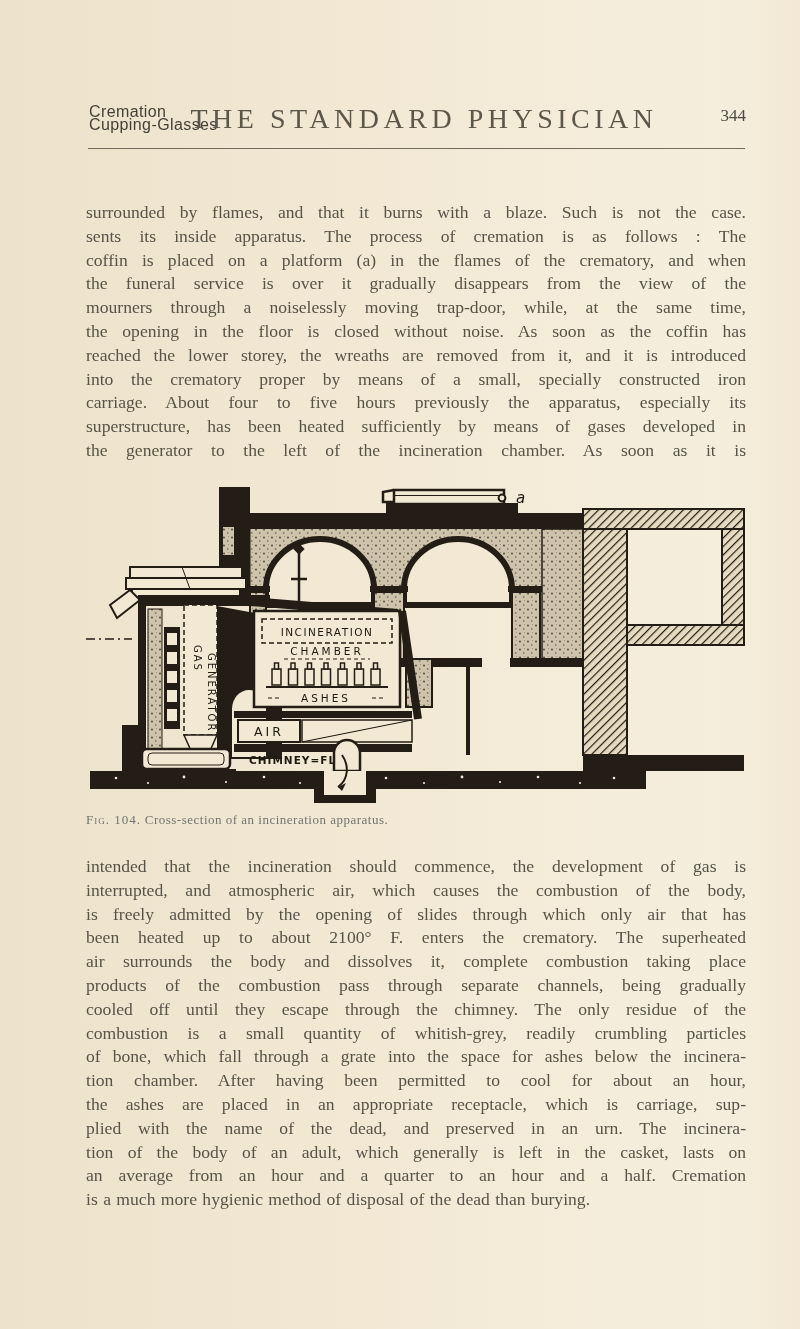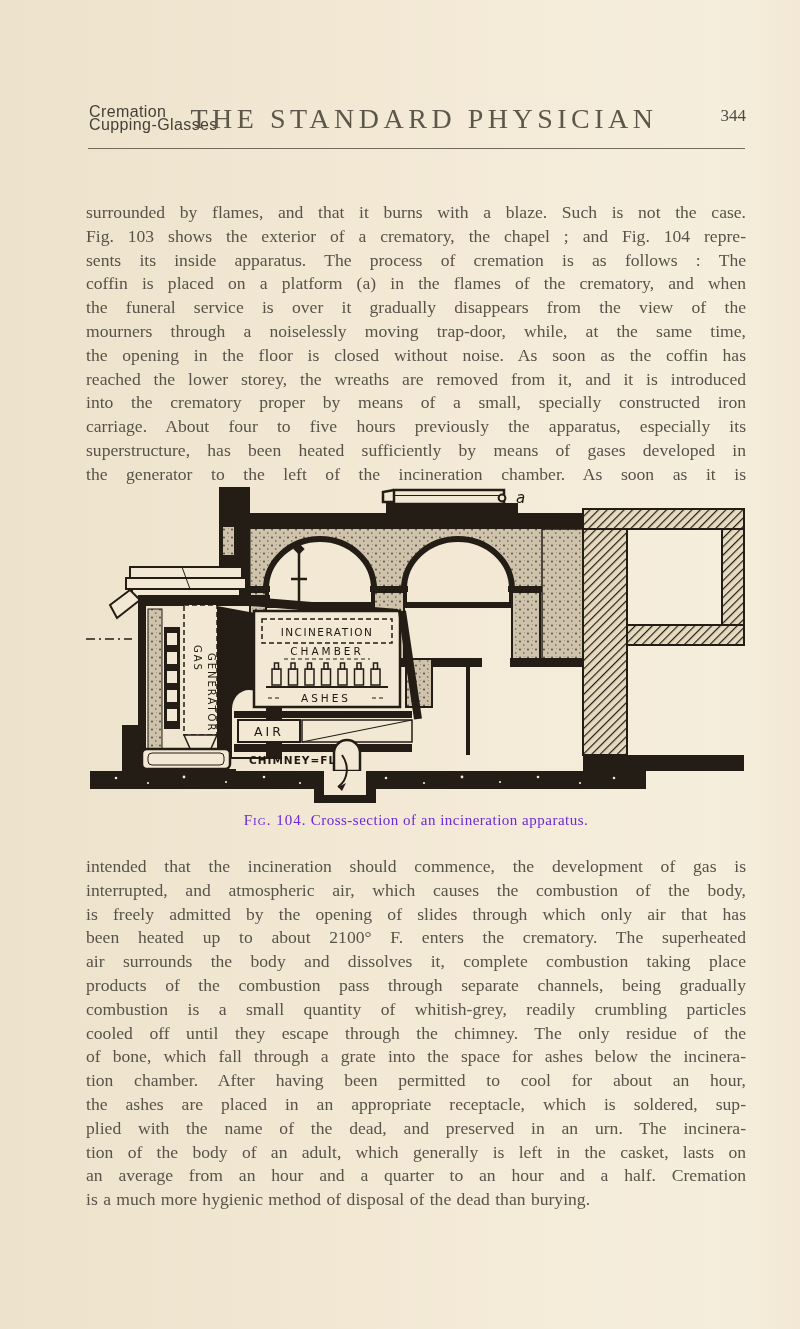--- a/index.html
+++ b/index.html
@@ -64,7 +64,6 @@
 
 <div class="bodytext p1">
     <div class="bodyline">surrounded by flames, and that it burns with a blaze. Such is not the case.</div>
-    <div class="bodyline">Fig. 103 shows the exterior of a crematory, the chapel ; and Fig. 104 repre-</div>
     <div class="bodyline">sents its inside apparatus. The process of cremation is as follows : The</div>
     <div class="bodyline">coffin is placed on a platform (a) in the flames of the crematory, and when</div>
     <div class="bodyline">the funeral service is over it gradually disappears from the view of the</div>

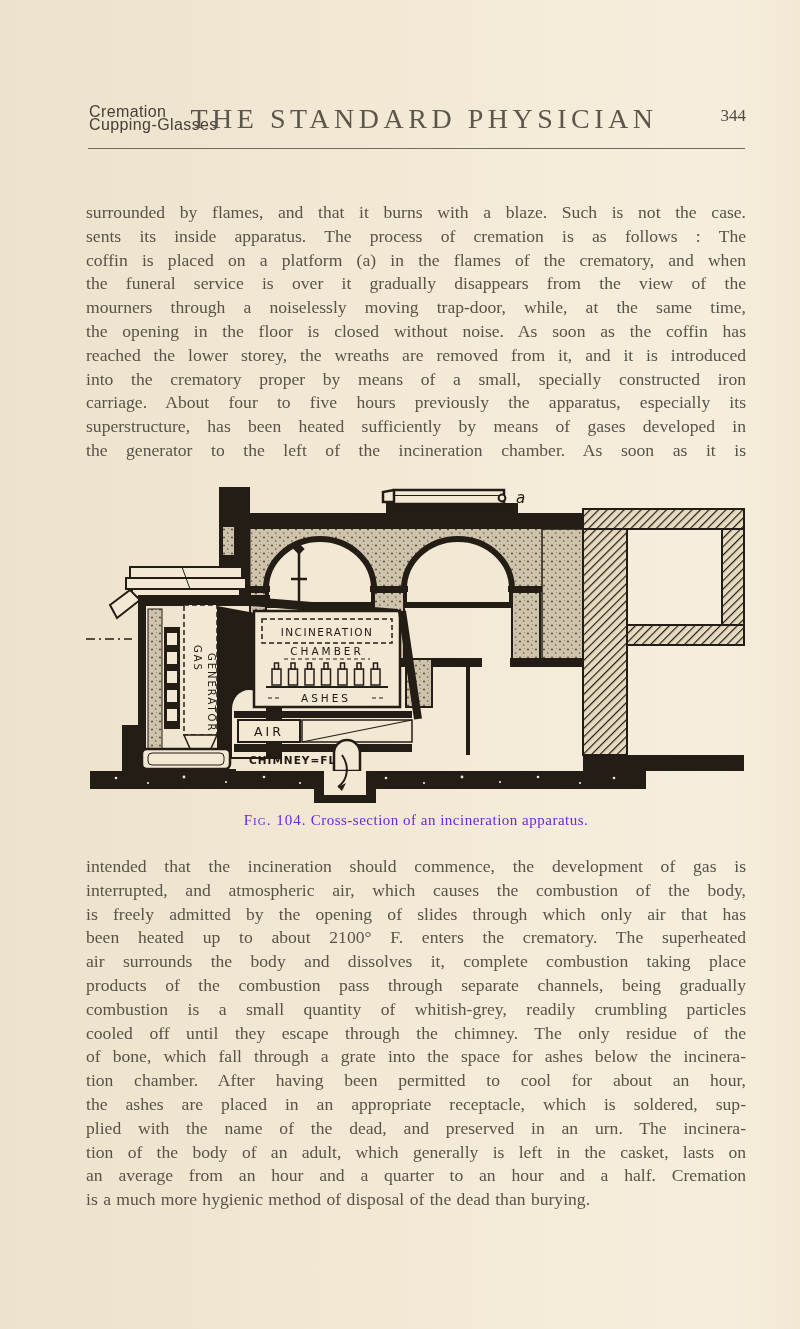--- a/index.html
+++ b/index.html
@@ -42,8 +42,8 @@
   
   figure { position:absolute; left:86px; top:487px; width:660px; margin:0; }
   figcaption {
-    margin-top:3px; text-align:center; font-size:15px;
-    color:#6d28d9; letter-spacing:0.5px;
+    margin-top:3px; font-size:13px;
+    color:#737373; letter-spacing:0.5px;
   }
   .smallcaps { font-variant:small-caps; letter-spacing:1px; }
   .figlabel {

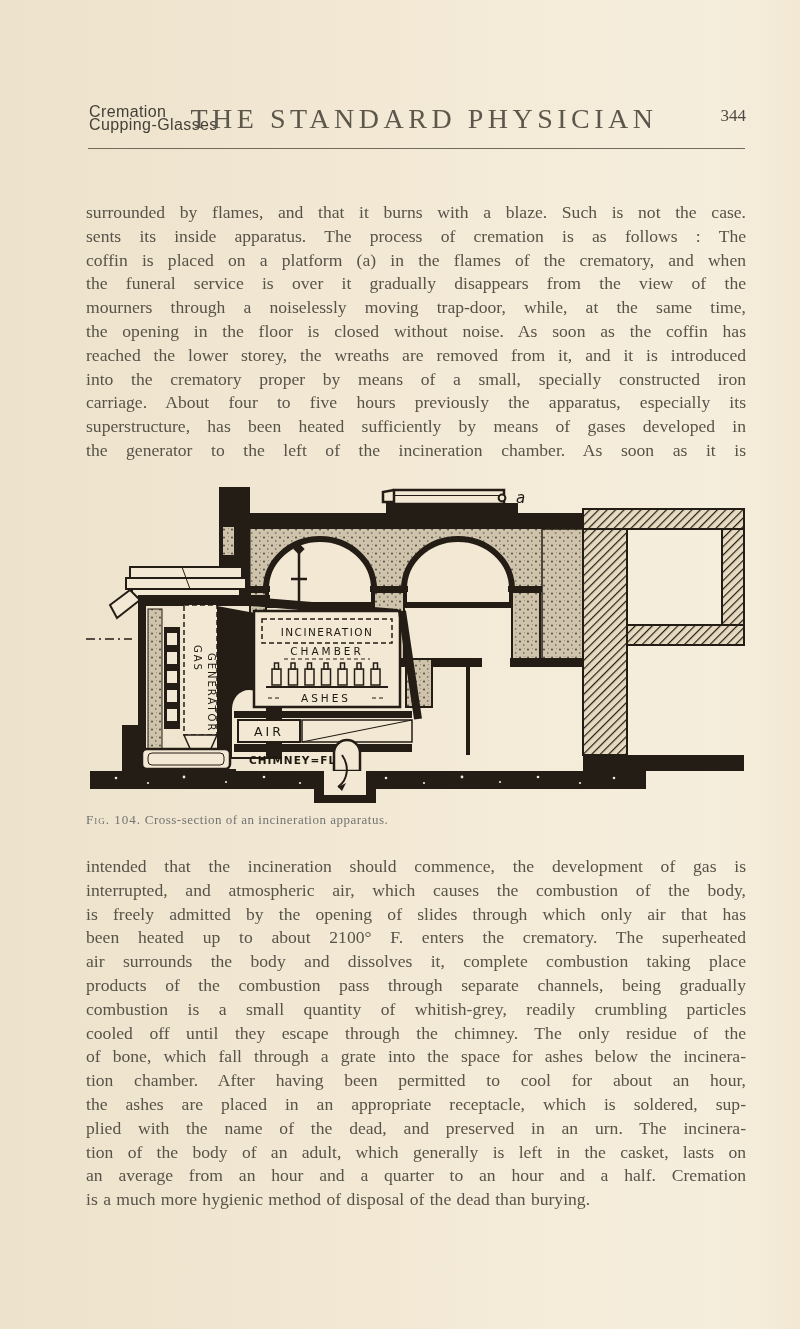--- a/index.html
+++ b/index.html
@@ -261,8 +261,8 @@
     <div class="bodyline">been heated up to about 2100° F. enters the crematory. The superheated</div>
     <div class="bodyline">air surrounds the body and dissolves it, complete combustion taking place</div>
     <div class="bodyline">products of the combustion pass through separate channels, being gradually</div>
+    <div class="bodyline">cooled off until they escape through the chimney. The only residue of the</div>
     <div class="bodyline">combustion is a small quantity of whitish-grey, readily crumbling particles</div>
-    <div class="bodyline">cooled off until they escape through the chimney. The only residue of the</div>
     <div class="bodyline">of bone, which fall through a grate into the space for ashes below the incinera-</div>
     <div class="bodyline">tion chamber. After having been permitted to cool for about an hour,</div>
     <div class="bodyline">the ashes are placed in an appropriate receptacle, which is soldered, sup-</div>

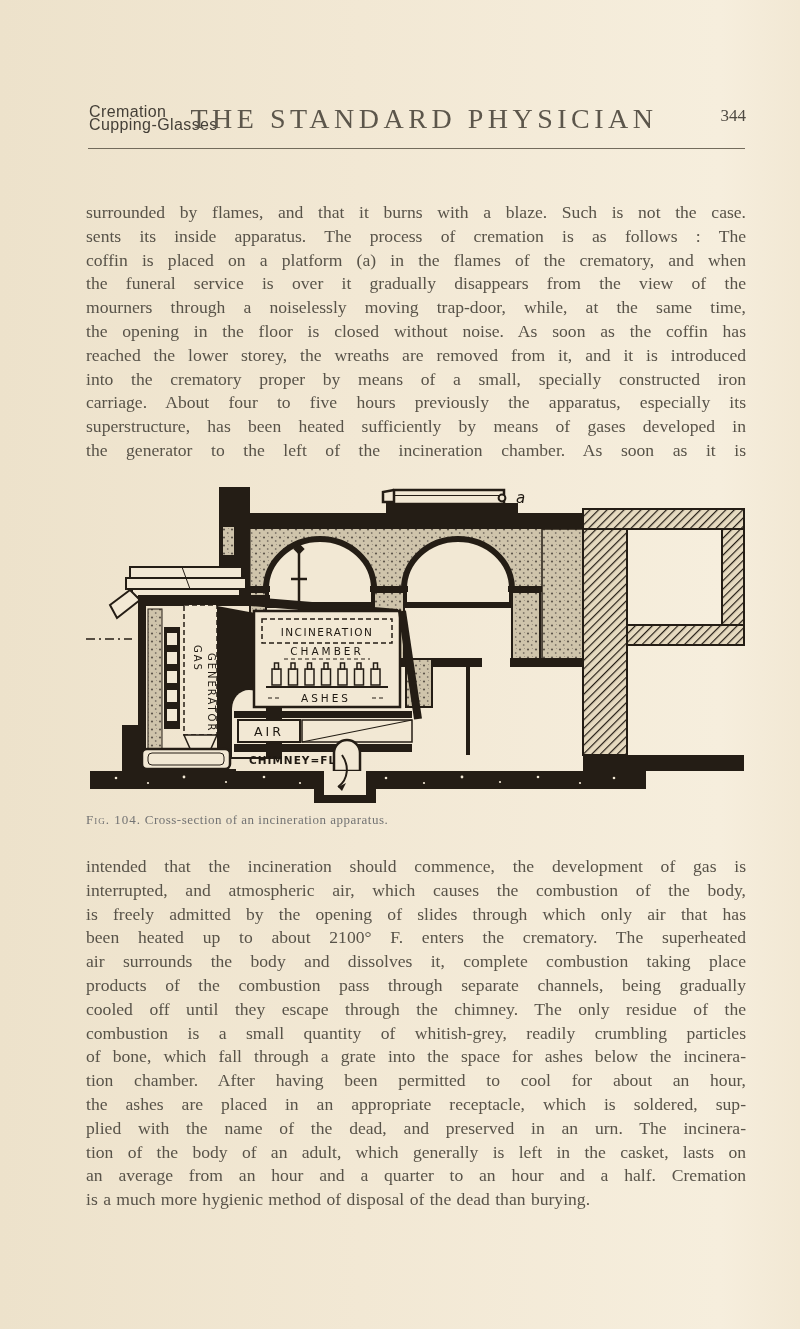--- a/index.html
+++ b/index.html
@@ -265,7 +265,7 @@
     <div class="bodyline">combustion is a small quantity of whitish-grey, readily crumbling particles</div>
     <div class="bodyline">of bone, which fall through a grate into the space for ashes below the incinera-</div>
     <div class="bodyline">tion chamber. After having been permitted to cool for about an hour,</div>
-    <div class="bodyline">the ashes are placed in an appropriate receptacle, which is soldered, sup-</div>
+    <div class="bodyline">the ashes are placed in an appropriate receptacle, which is carriage, sup-</div>
     <div class="bodyline">plied with the name of the dead, and preserved in an urn. The incinera-</div>
     <div class="bodyline">tion of the body of an adult, which generally is left in the casket, lasts on</div>
     <div class="bodyline">an average from an hour and a quarter to an hour and a half. Cremation</div>

